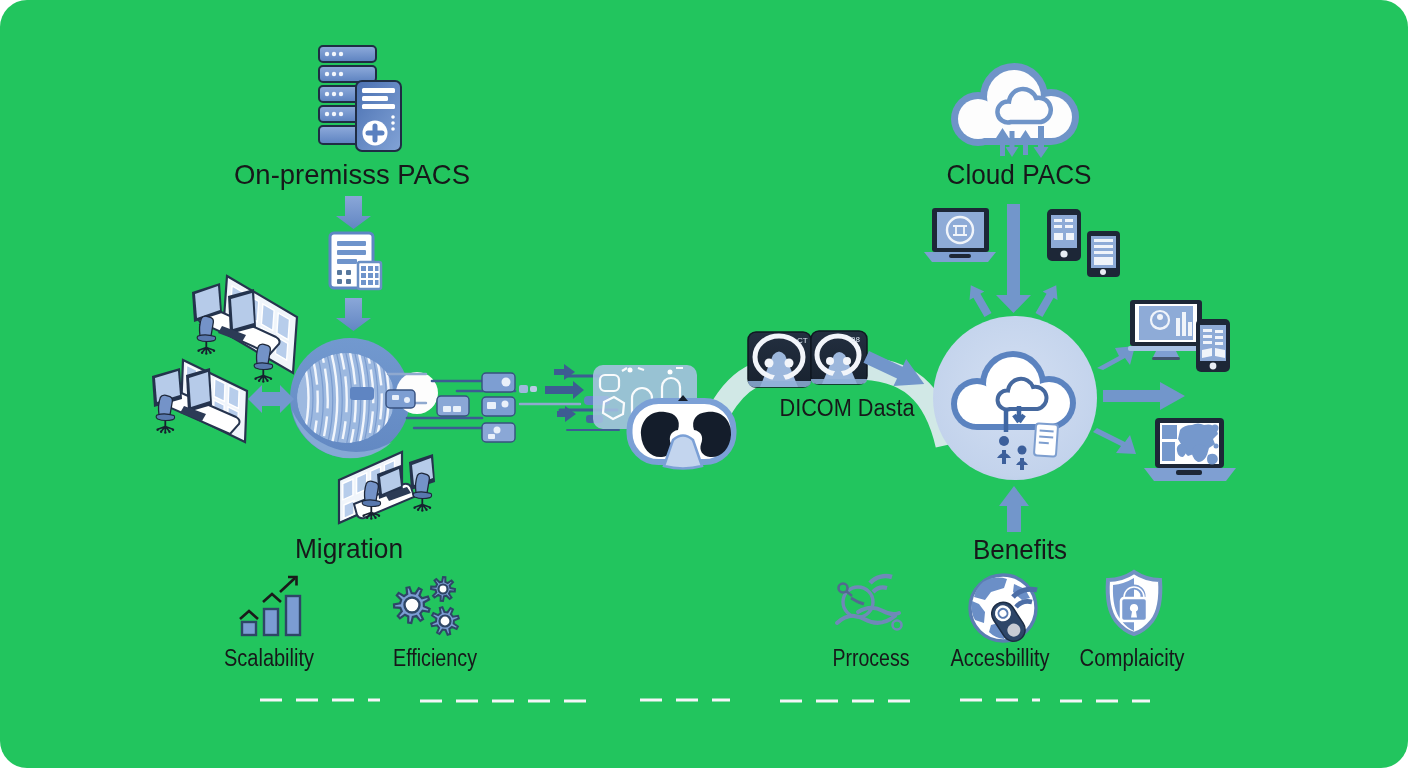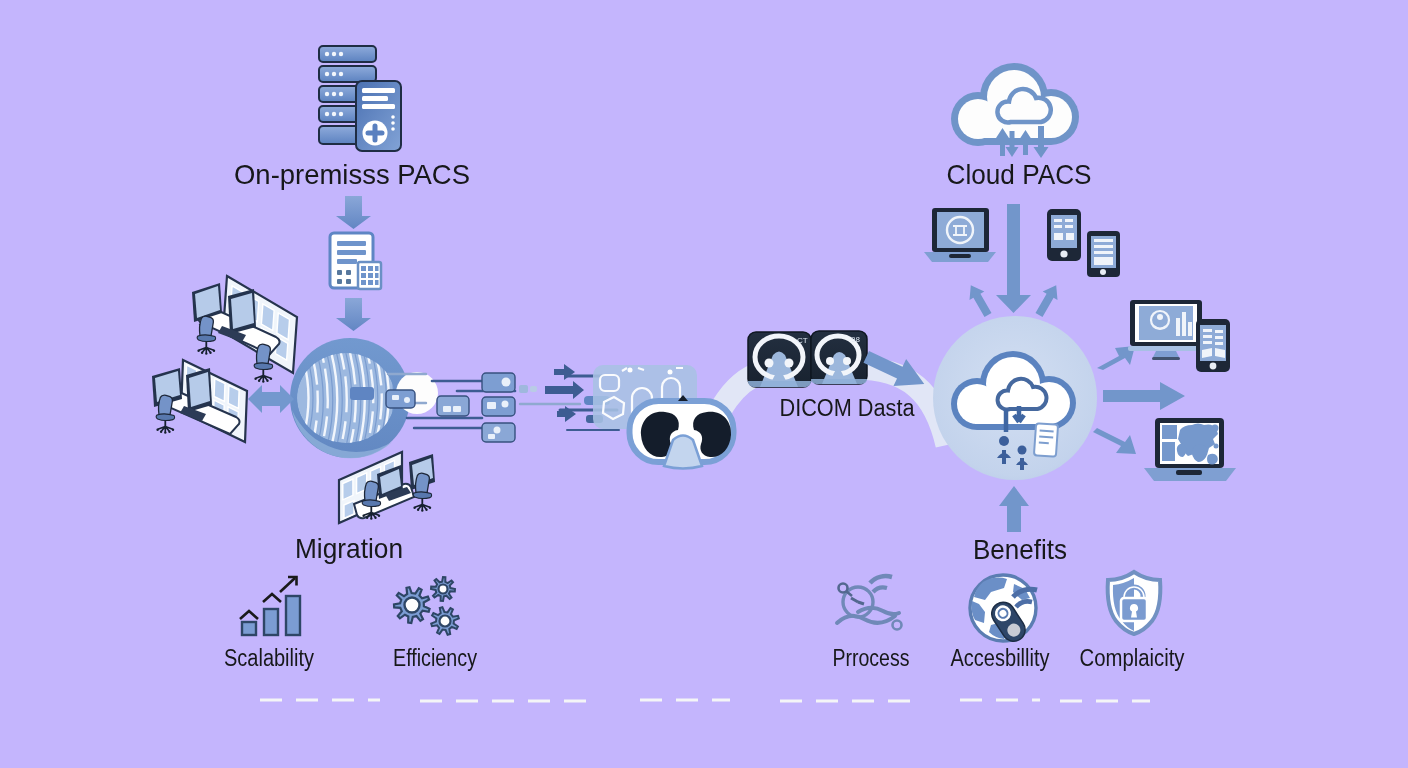--- a/index.html
+++ b/index.html
@@ -3,8 +3,8 @@
 <meta charset="utf-8">
 <style>
   html,body{margin:0;padding:0;background:#ffffff;}
-  #stage{position:relative;width:1408px;height:768px;overflow:hidden;background:#c4b5fd;
-    font-family:"Liberation Sans", sans-serif;}
+  #stage{position:relative;width:1408px;height:768px;overflow:hidden;background:#22c55e;
+    font-family:"Liberation Sans", sans-serif;border-radius:27px;}
   svg{position:absolute;left:0;top:0;}
   .lbl{fill:#17181a;font-family:"Liberation Sans", sans-serif;}
 </style>

